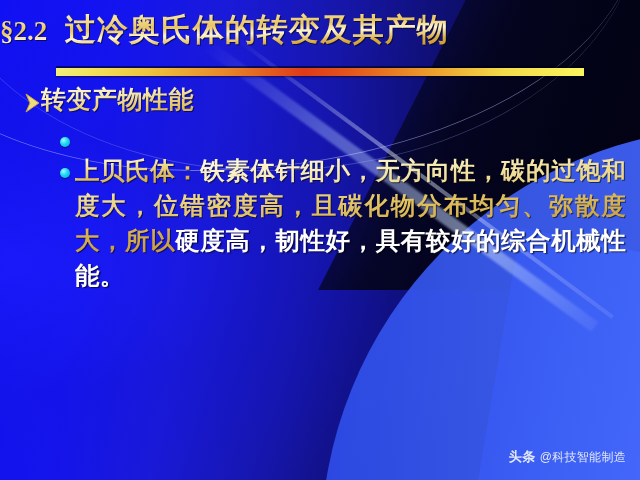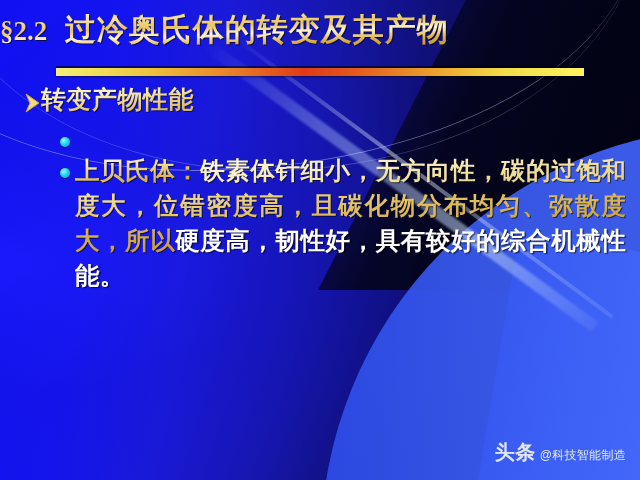--- a/index.html
+++ b/index.html
@@ -269,7 +269,7 @@
     opacity: 0.93;
   }
   .wm-brand {
-    font-size: 20px;
+    font-size: 13px;
     font-weight: bold;
     letter-spacing: 0.5px;
   }

